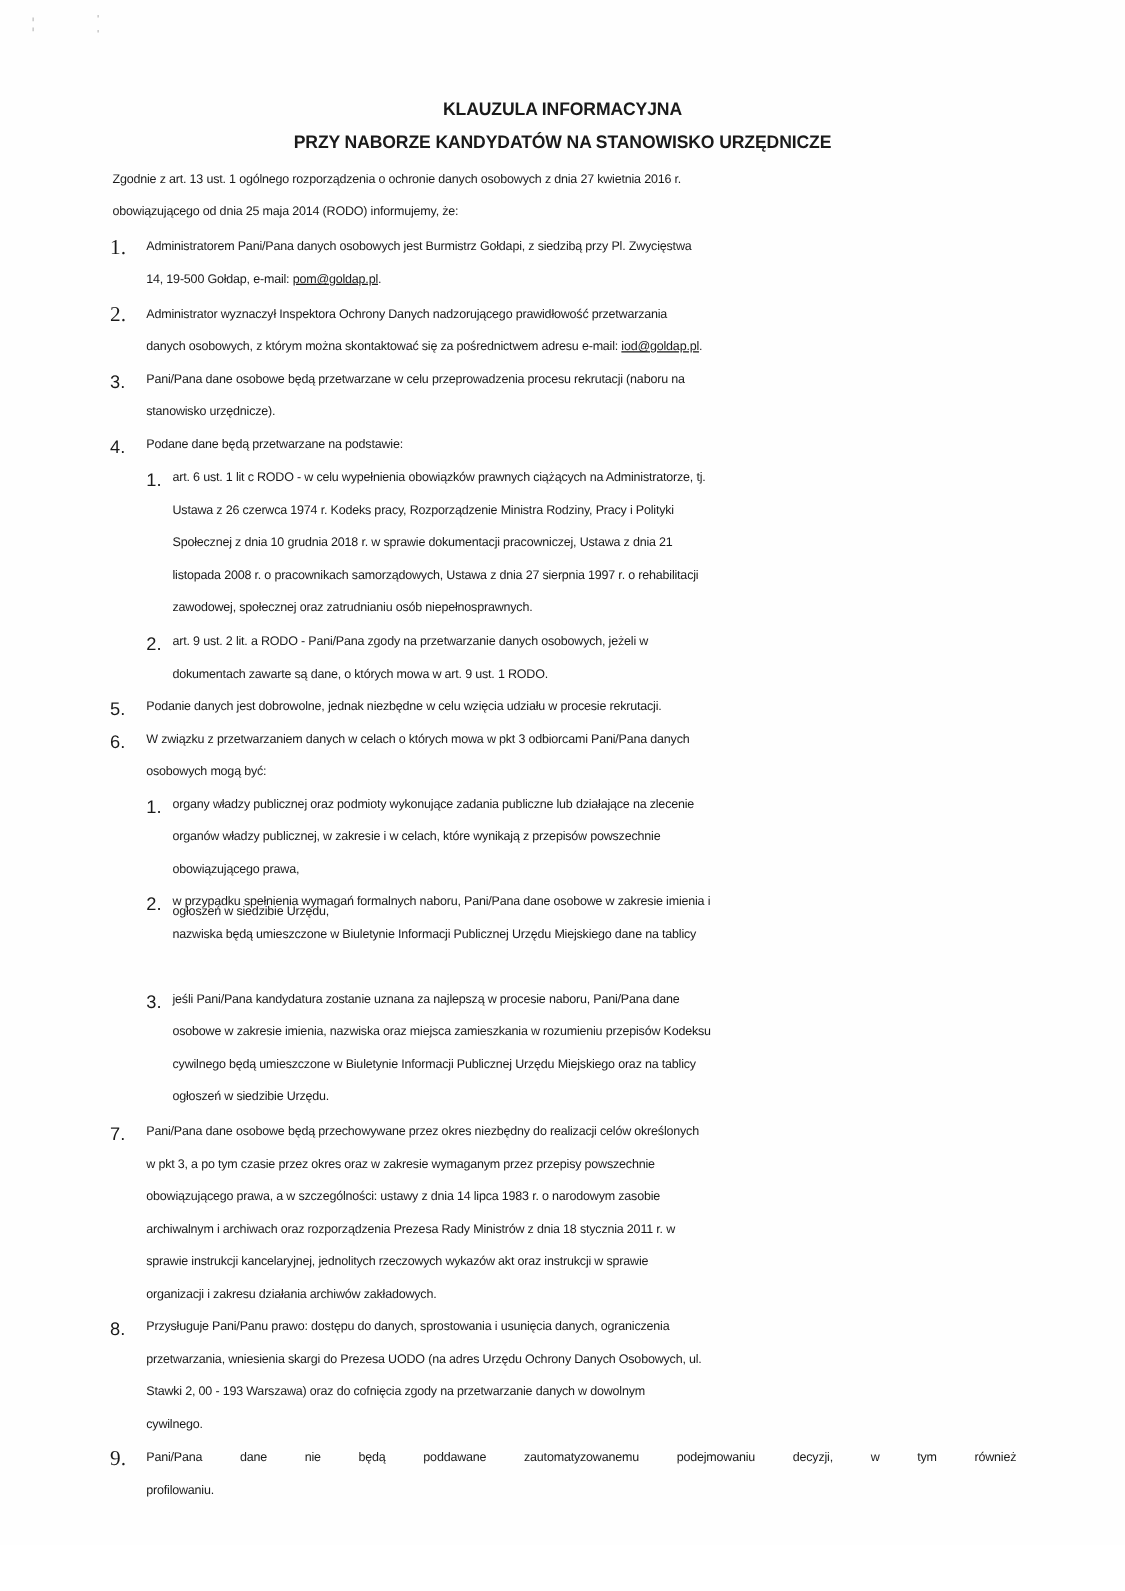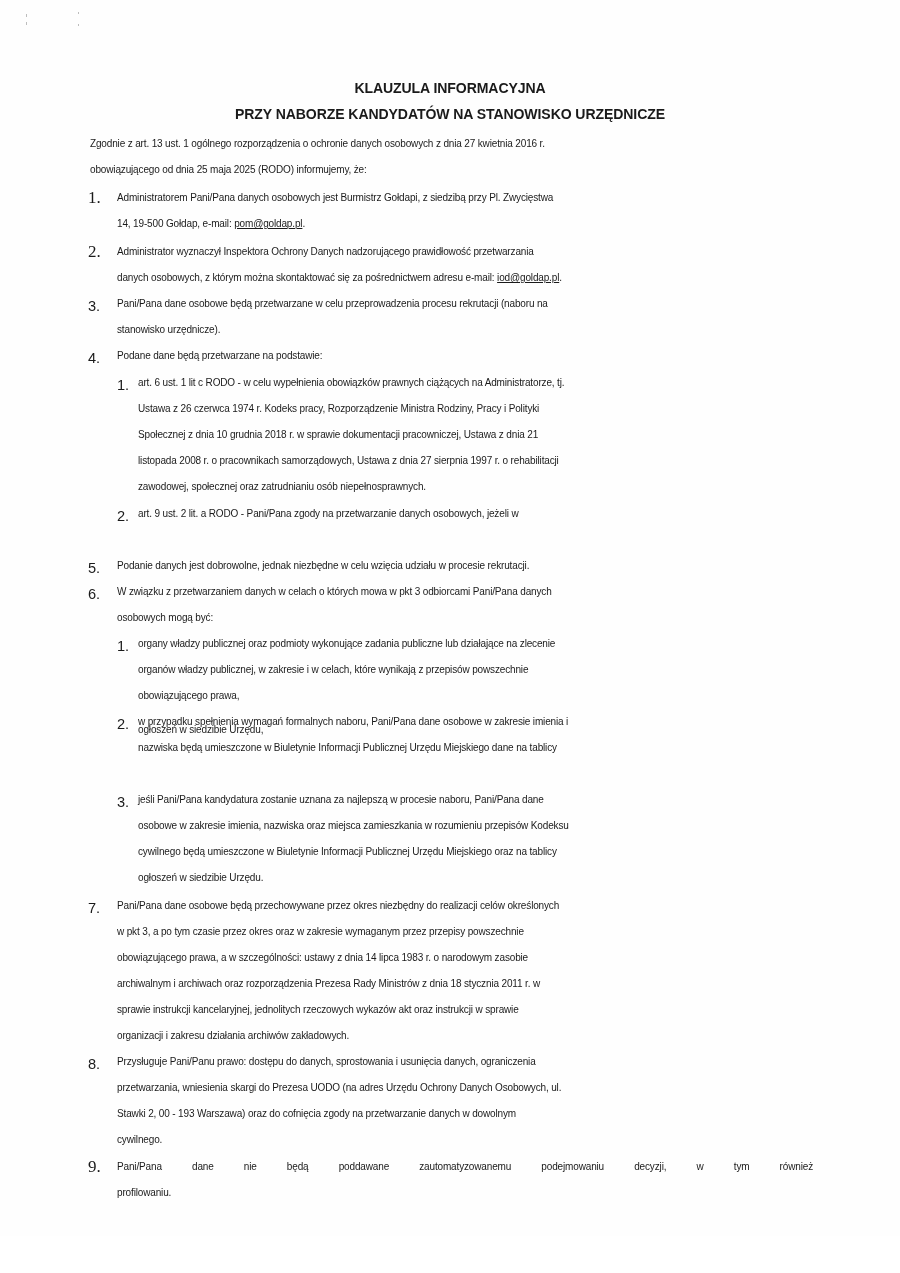--- a/index.html
+++ b/index.html
@@ -34,7 +34,7 @@
   <div class="title t2">PRZY NABORZE KANDYDATÓW NA STANOWISKO URZĘDNICZE</div>
 
   <div class="line" style="left:90px;top:138px">Zgodnie z art. 13 ust. 1 ogólnego rozporządzenia o ochronie danych osobowych z dnia 27 kwietnia 2016 r.</div>
-  <div class="line" style="left:90px;top:164px">obowiązującego od dnia 25 maja 2025 (RODO) informujemy, że:</div>
+  <div class="line" style="left:90px;top:164px">obowiązującego od dnia 25 maja 2014 (RODO) informujemy, że:</div>
 
   <div class="num big" style="left:88px;top:188px">1.</div>
   <div class="line" style="left:117px;top:192px">Administratorem Pani/Pana danych osobowych jest Burmistrz Gołdapi, z siedzibą przy Pl. Zwycięstwa</div>

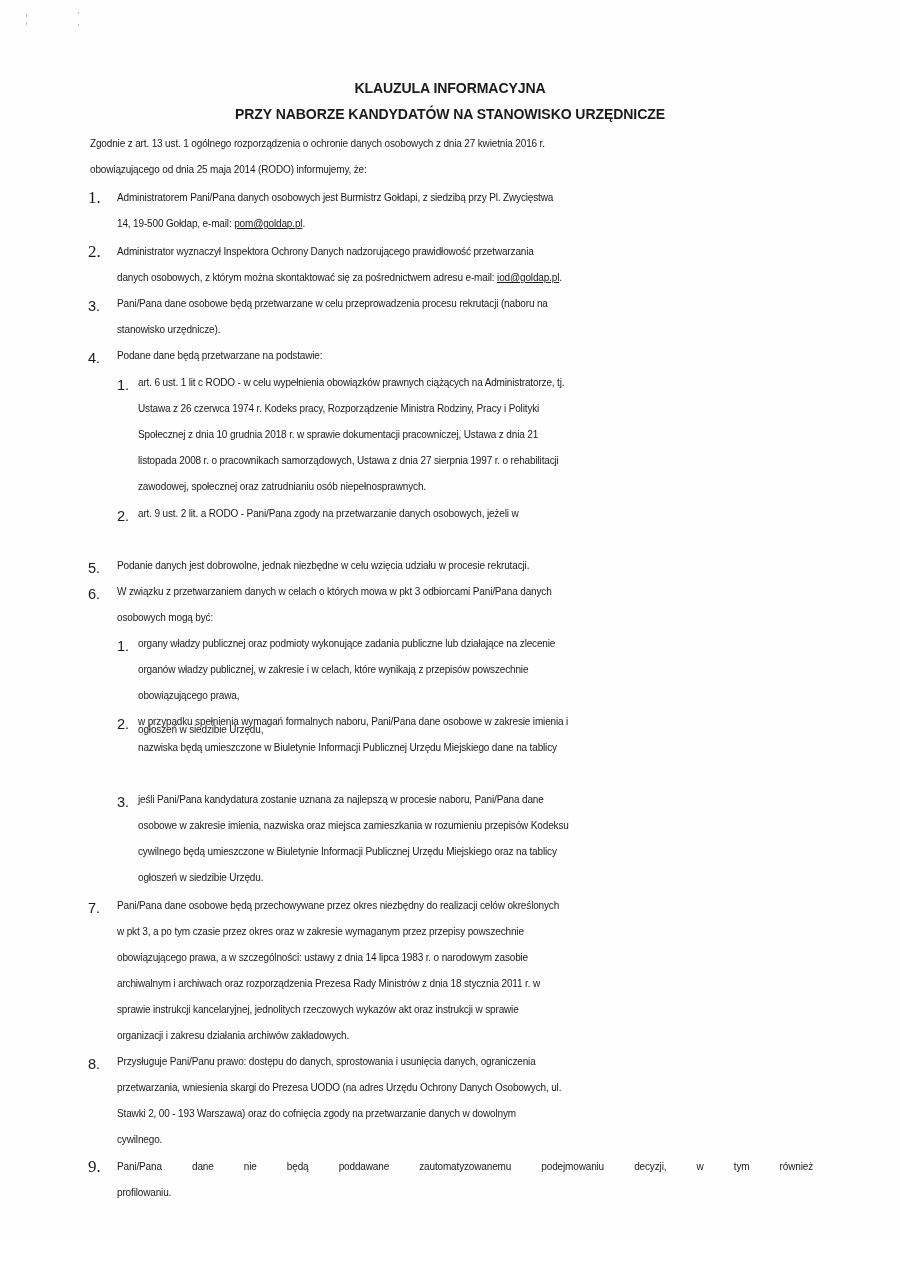--- a/index.html
+++ b/index.html
@@ -60,6 +60,7 @@
 
   <div class="num" style="left:117px;top:508px">2.</div>
   <div class="line" style="left:138px;top:508px">art. 9 ust. 2 lit. a RODO - Pani/Pana zgody na przetwarzanie danych osobowych, jeżeli w</div>
+  <div class="line" style="left:138px;top:534px">dokumentach zawarte są dane, o których mowa w art. 9 ust. 1 RODO.</div>
 
   <div class="num" style="left:88px;top:560px">5.</div>
   <div class="line" style="left:117px;top:560px">Podanie danych jest dobrowolne, jednak niezbędne w celu wzięcia udziału w procesie rekrutacji.</div>

